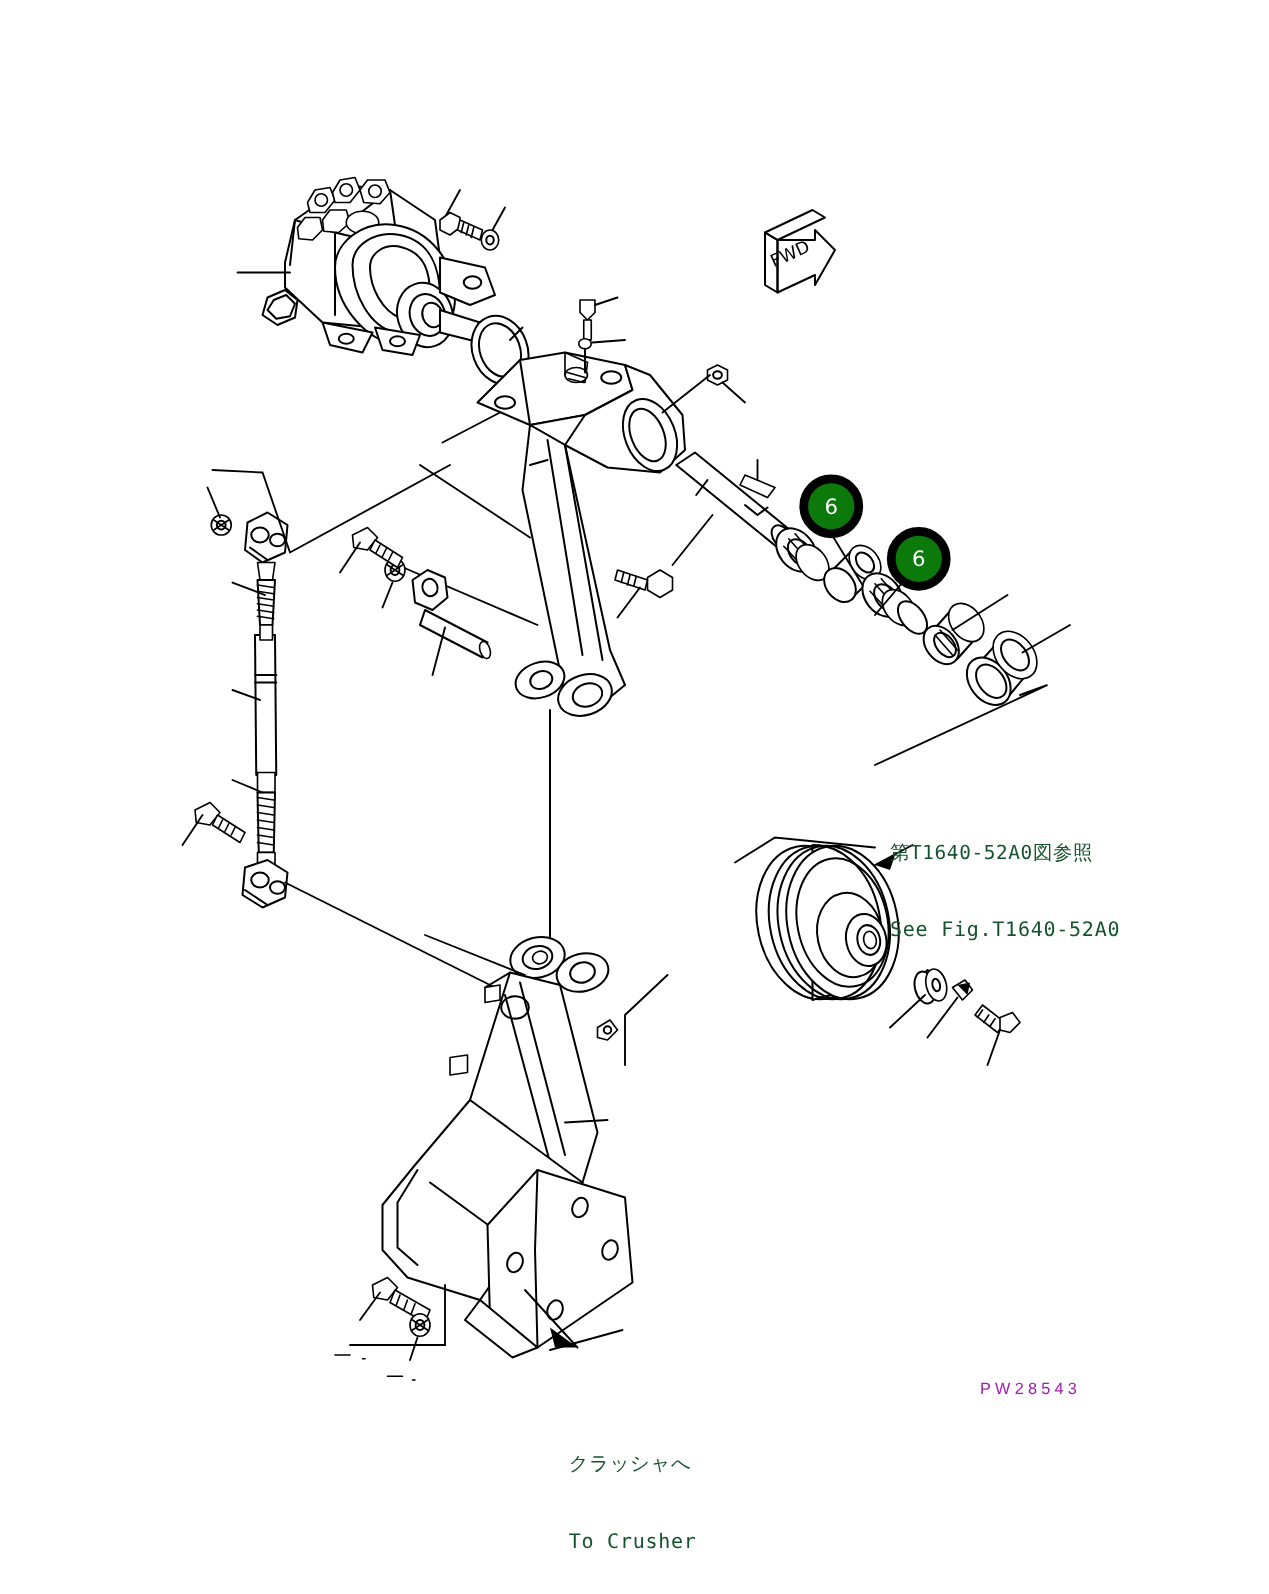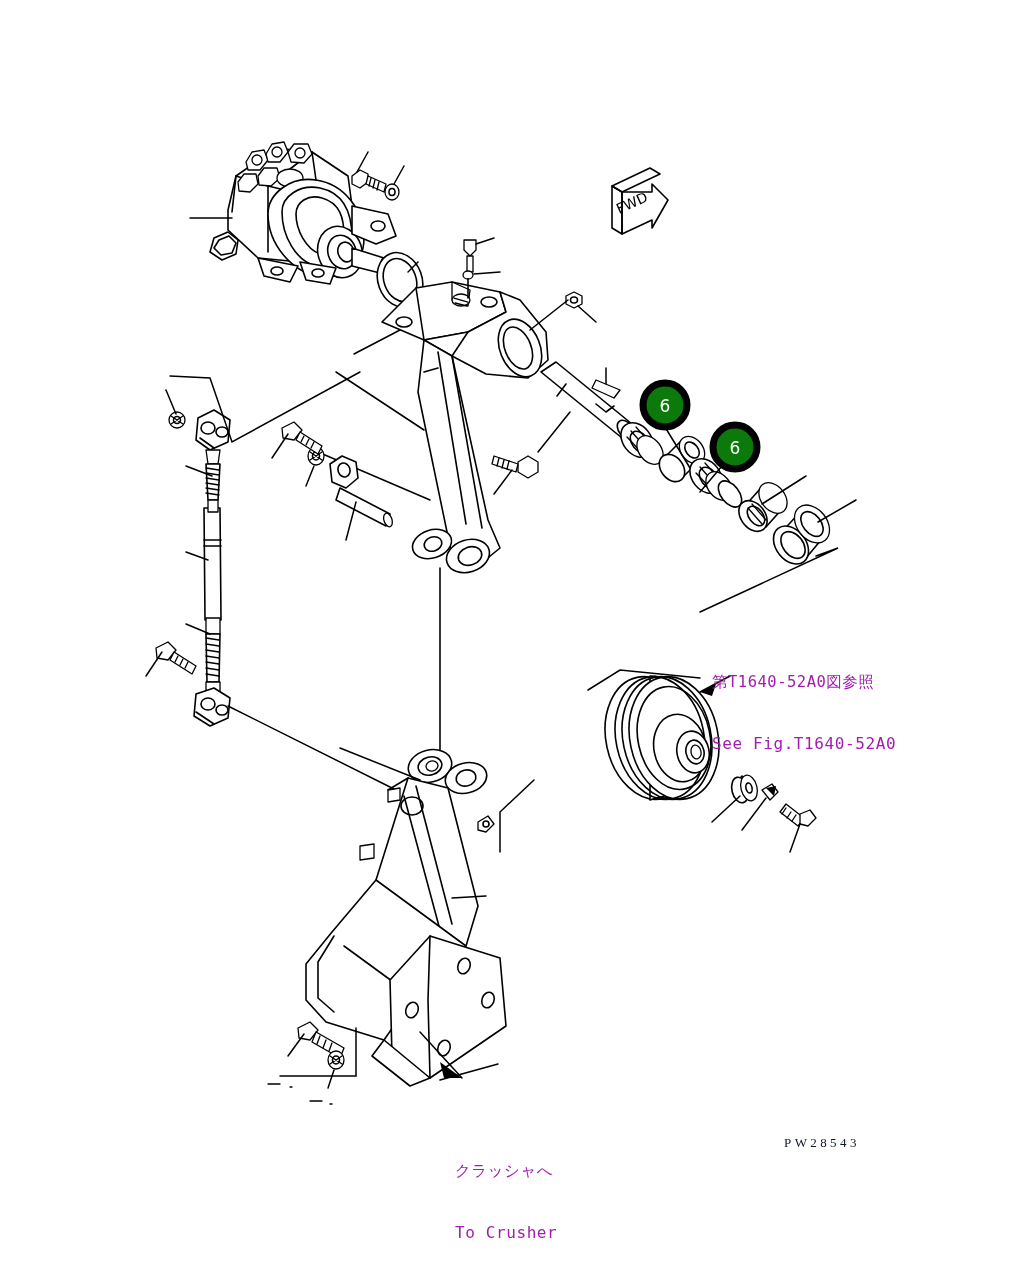--- a/index.html
+++ b/index.html
@@ -15,7 +15,7 @@
   .badge-ring{fill:none;stroke:#000;stroke-width:7;}
   .badge-fill{stroke:none;}
   .badge-num{fill:#ffffff;font-family:"DejaVu Sans",sans-serif;font-size:17px;text-anchor:middle;dominant-baseline:central;}
-  .note{position:absolute;font-family:"DejaVu Sans Mono",monospace;color:#a21caf;white-space:pre;line-height:1.28;}
+  .note{position:absolute;font-family:"DejaVu Sans Mono",monospace;color:#14532d;white-space:pre;line-height:1.28;}
   .note-jp{font-size:15.5px;letter-spacing:0.5px;}
   .note-en{font-size:16px;letter-spacing:0.6px;text-align:center;}
   .dwgno{position:absolute;font-family:Liberation Serif, serif;font-size:13px;letter-spacing:3.4px;color:#0f172a;margin-top:32px;}

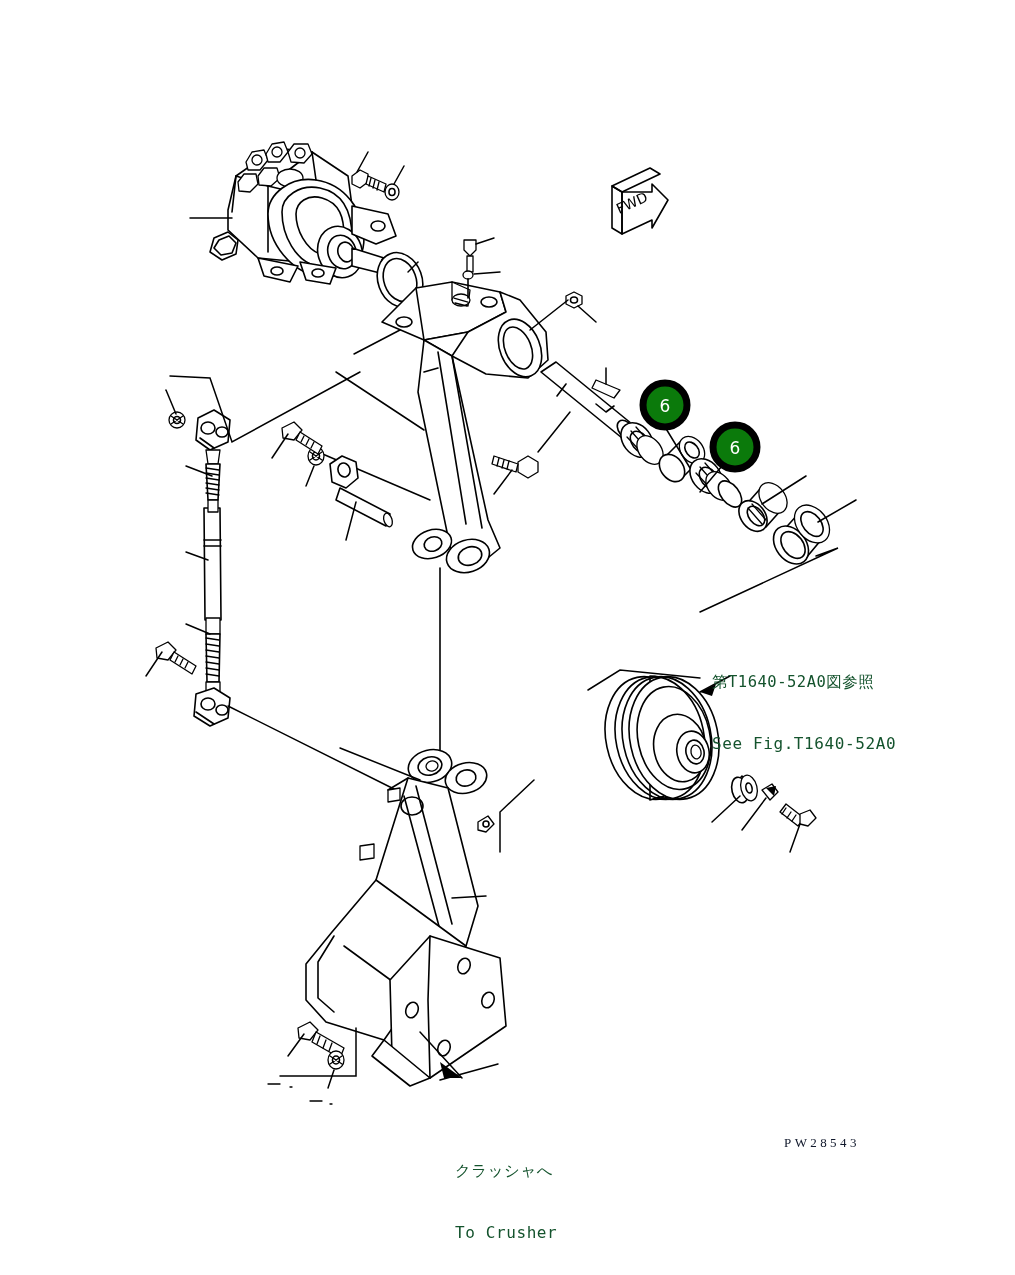--- a/index.html
+++ b/index.html
@@ -18,7 +18,7 @@
   .note{position:absolute;font-family:"DejaVu Sans Mono",monospace;color:#14532d;white-space:pre;line-height:1.28;}
   .note-jp{font-size:15.5px;letter-spacing:0.5px;}
   .note-en{font-size:16px;letter-spacing:0.6px;text-align:center;}
-  .dwgno{position:absolute;font-family:Liberation Serif, serif;font-size:13px;letter-spacing:3.4px;color:#0f172a;margin-top:32px;}
+  .dwgno{position:absolute;font-family:Liberation Sans, sans-serif;font-size:13px;letter-spacing:3.4px;color:#a21caf;}
   .fwdtxt{font-family:"DejaVu Sans",sans-serif;font-size:14px;fill:#000;}
 </style>
 </head>

